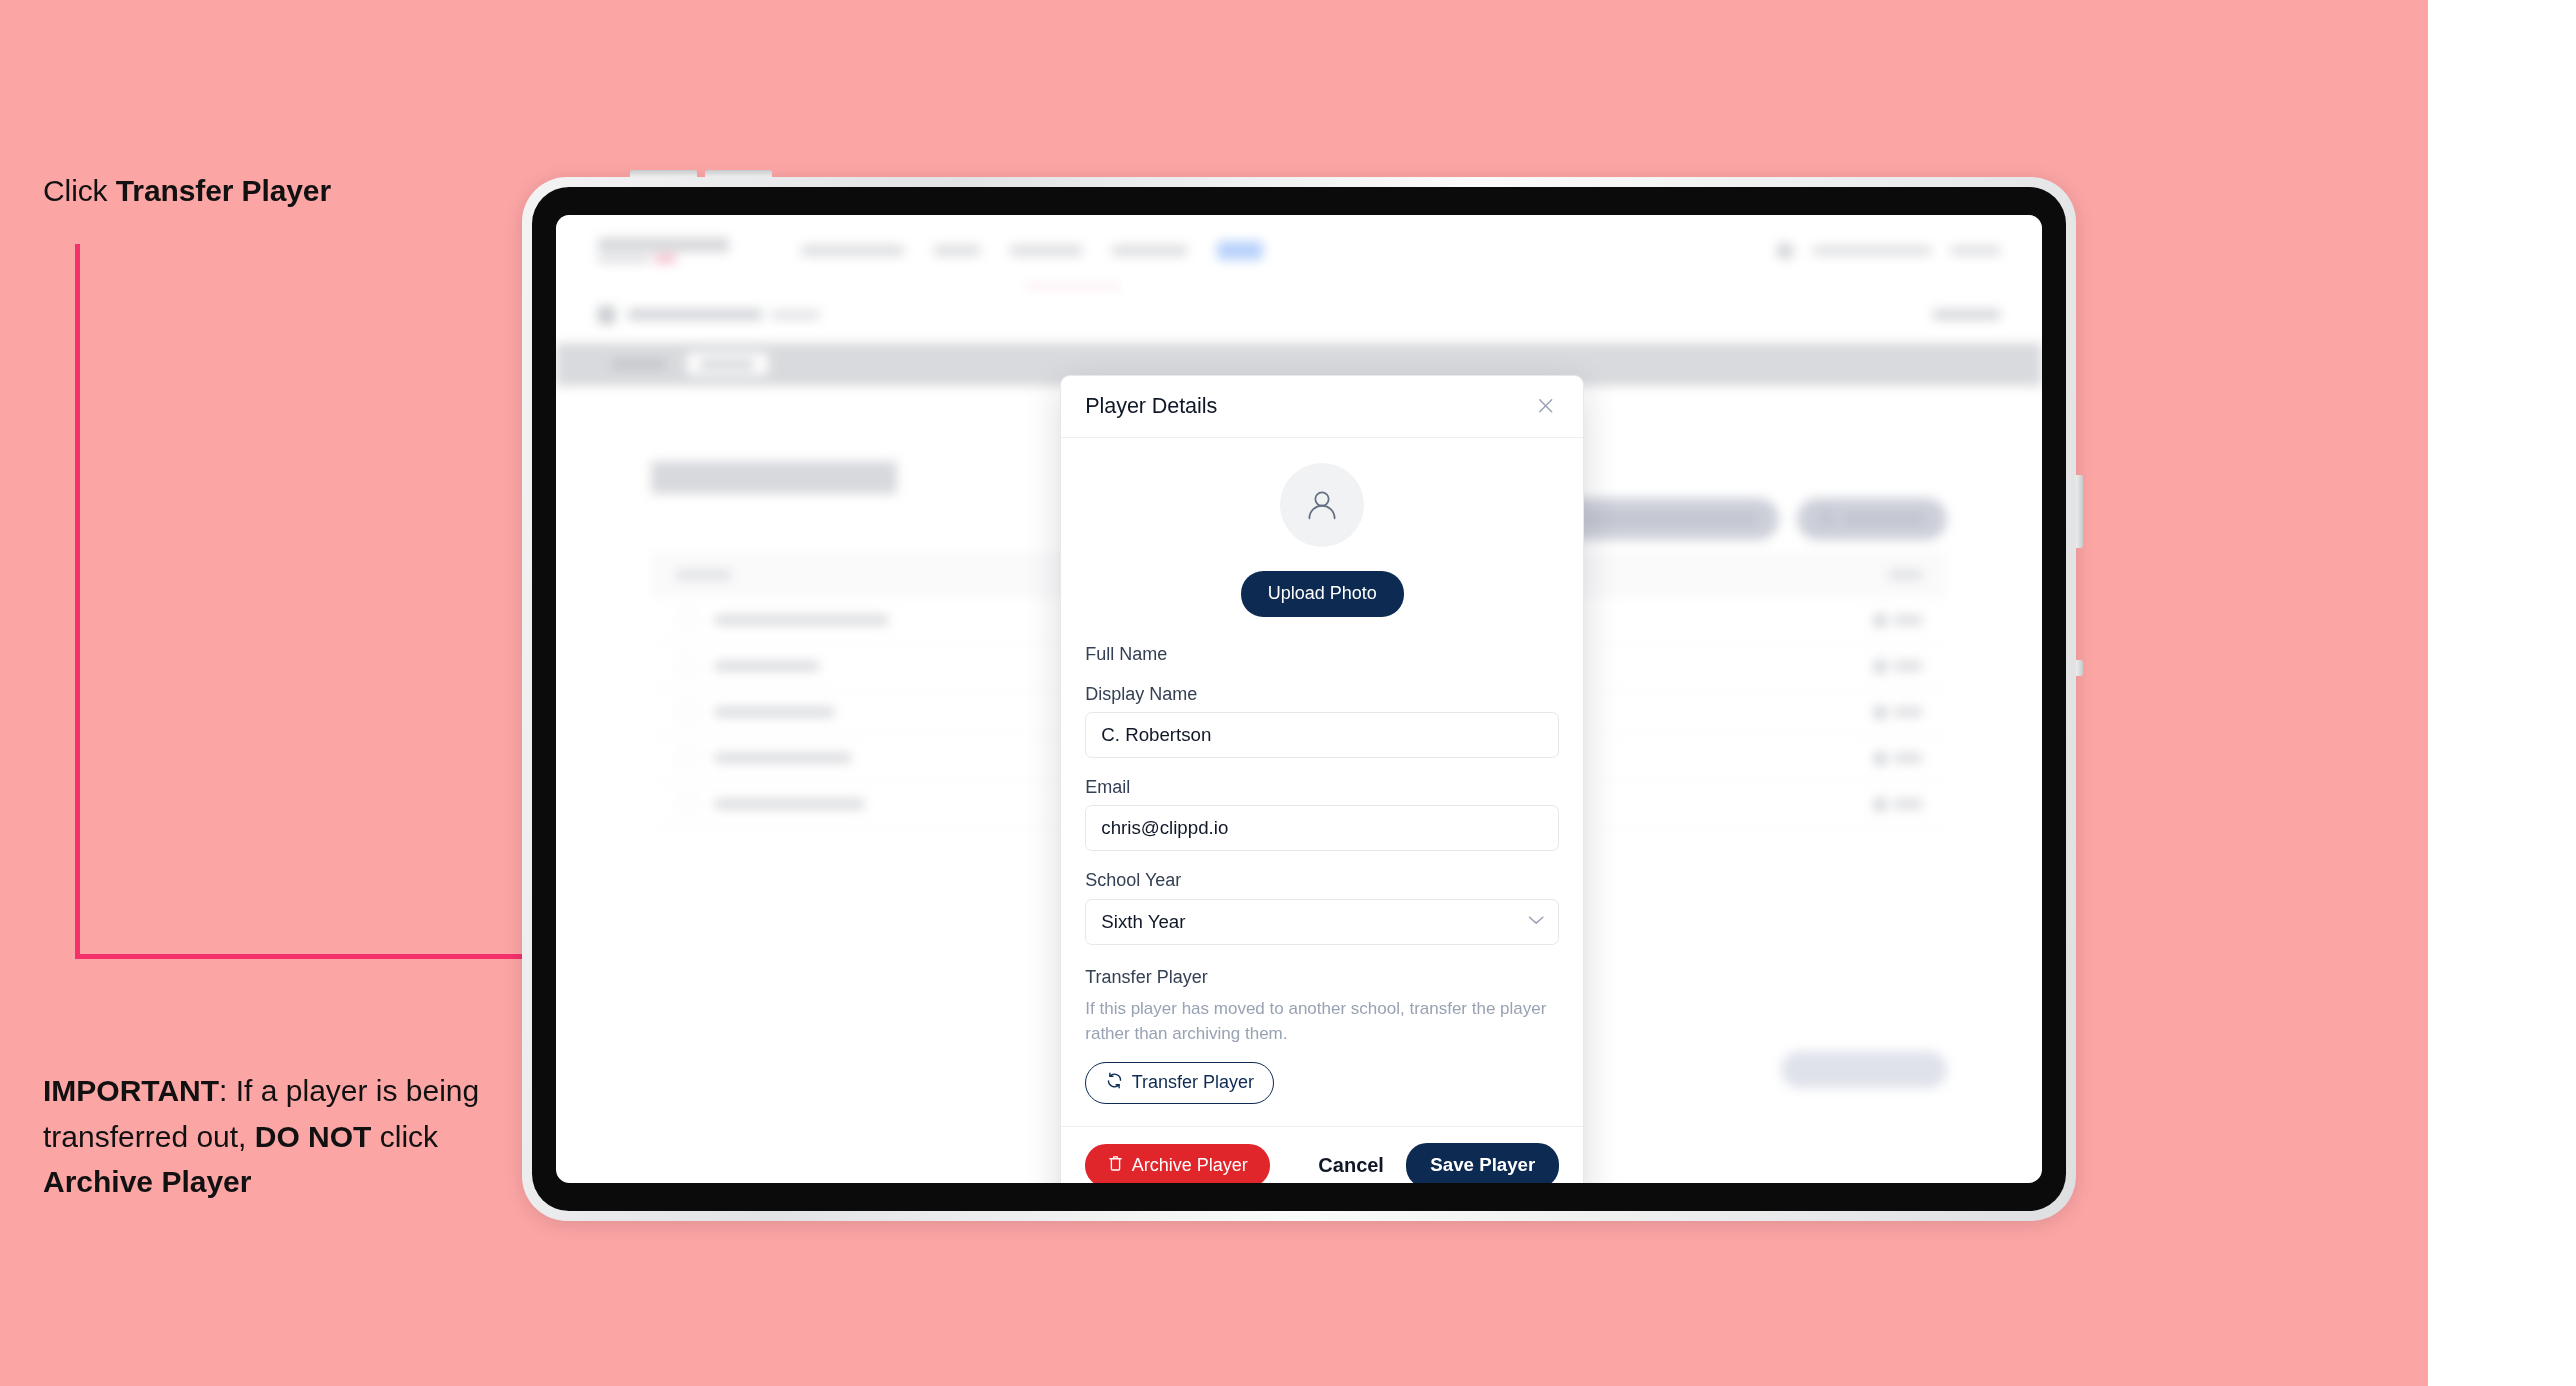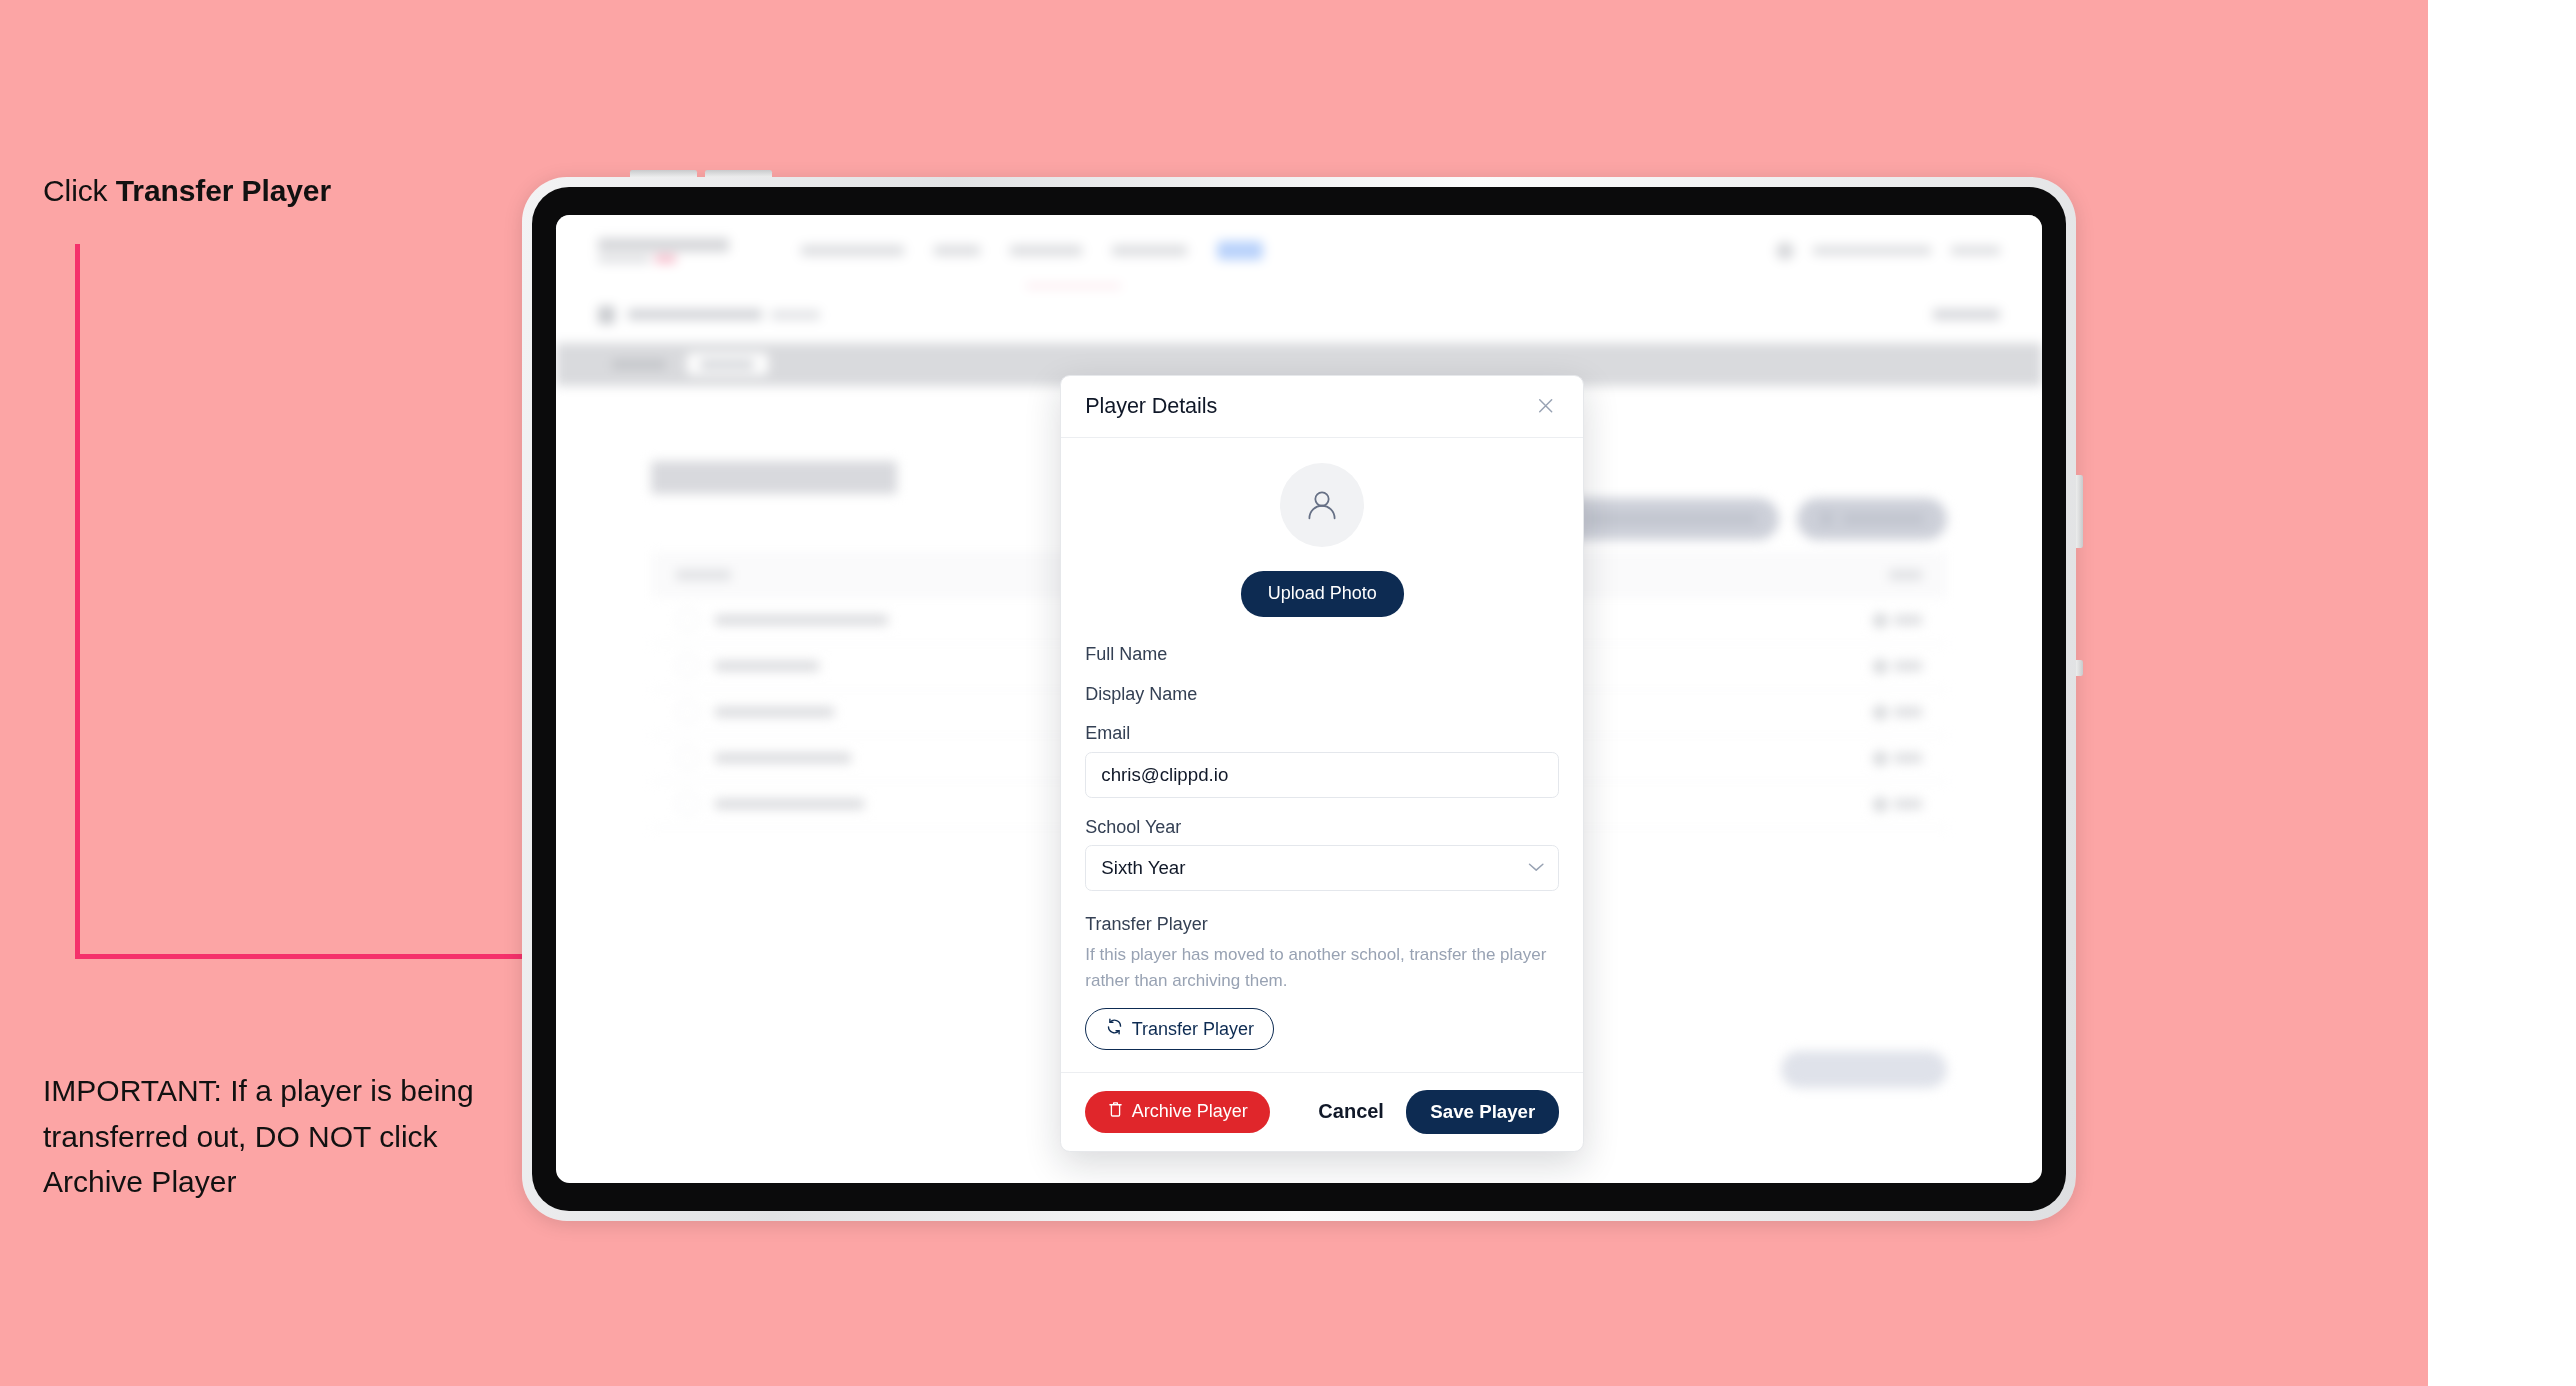--- a/index.html
+++ b/index.html
@@ -396,6 +396,7 @@
 
             <div class="field">
               <label class="field-label">Display Name</label>
+              <input class="field-input" value="C. Robertson" style="">
             </div>
 
             <div class="field">

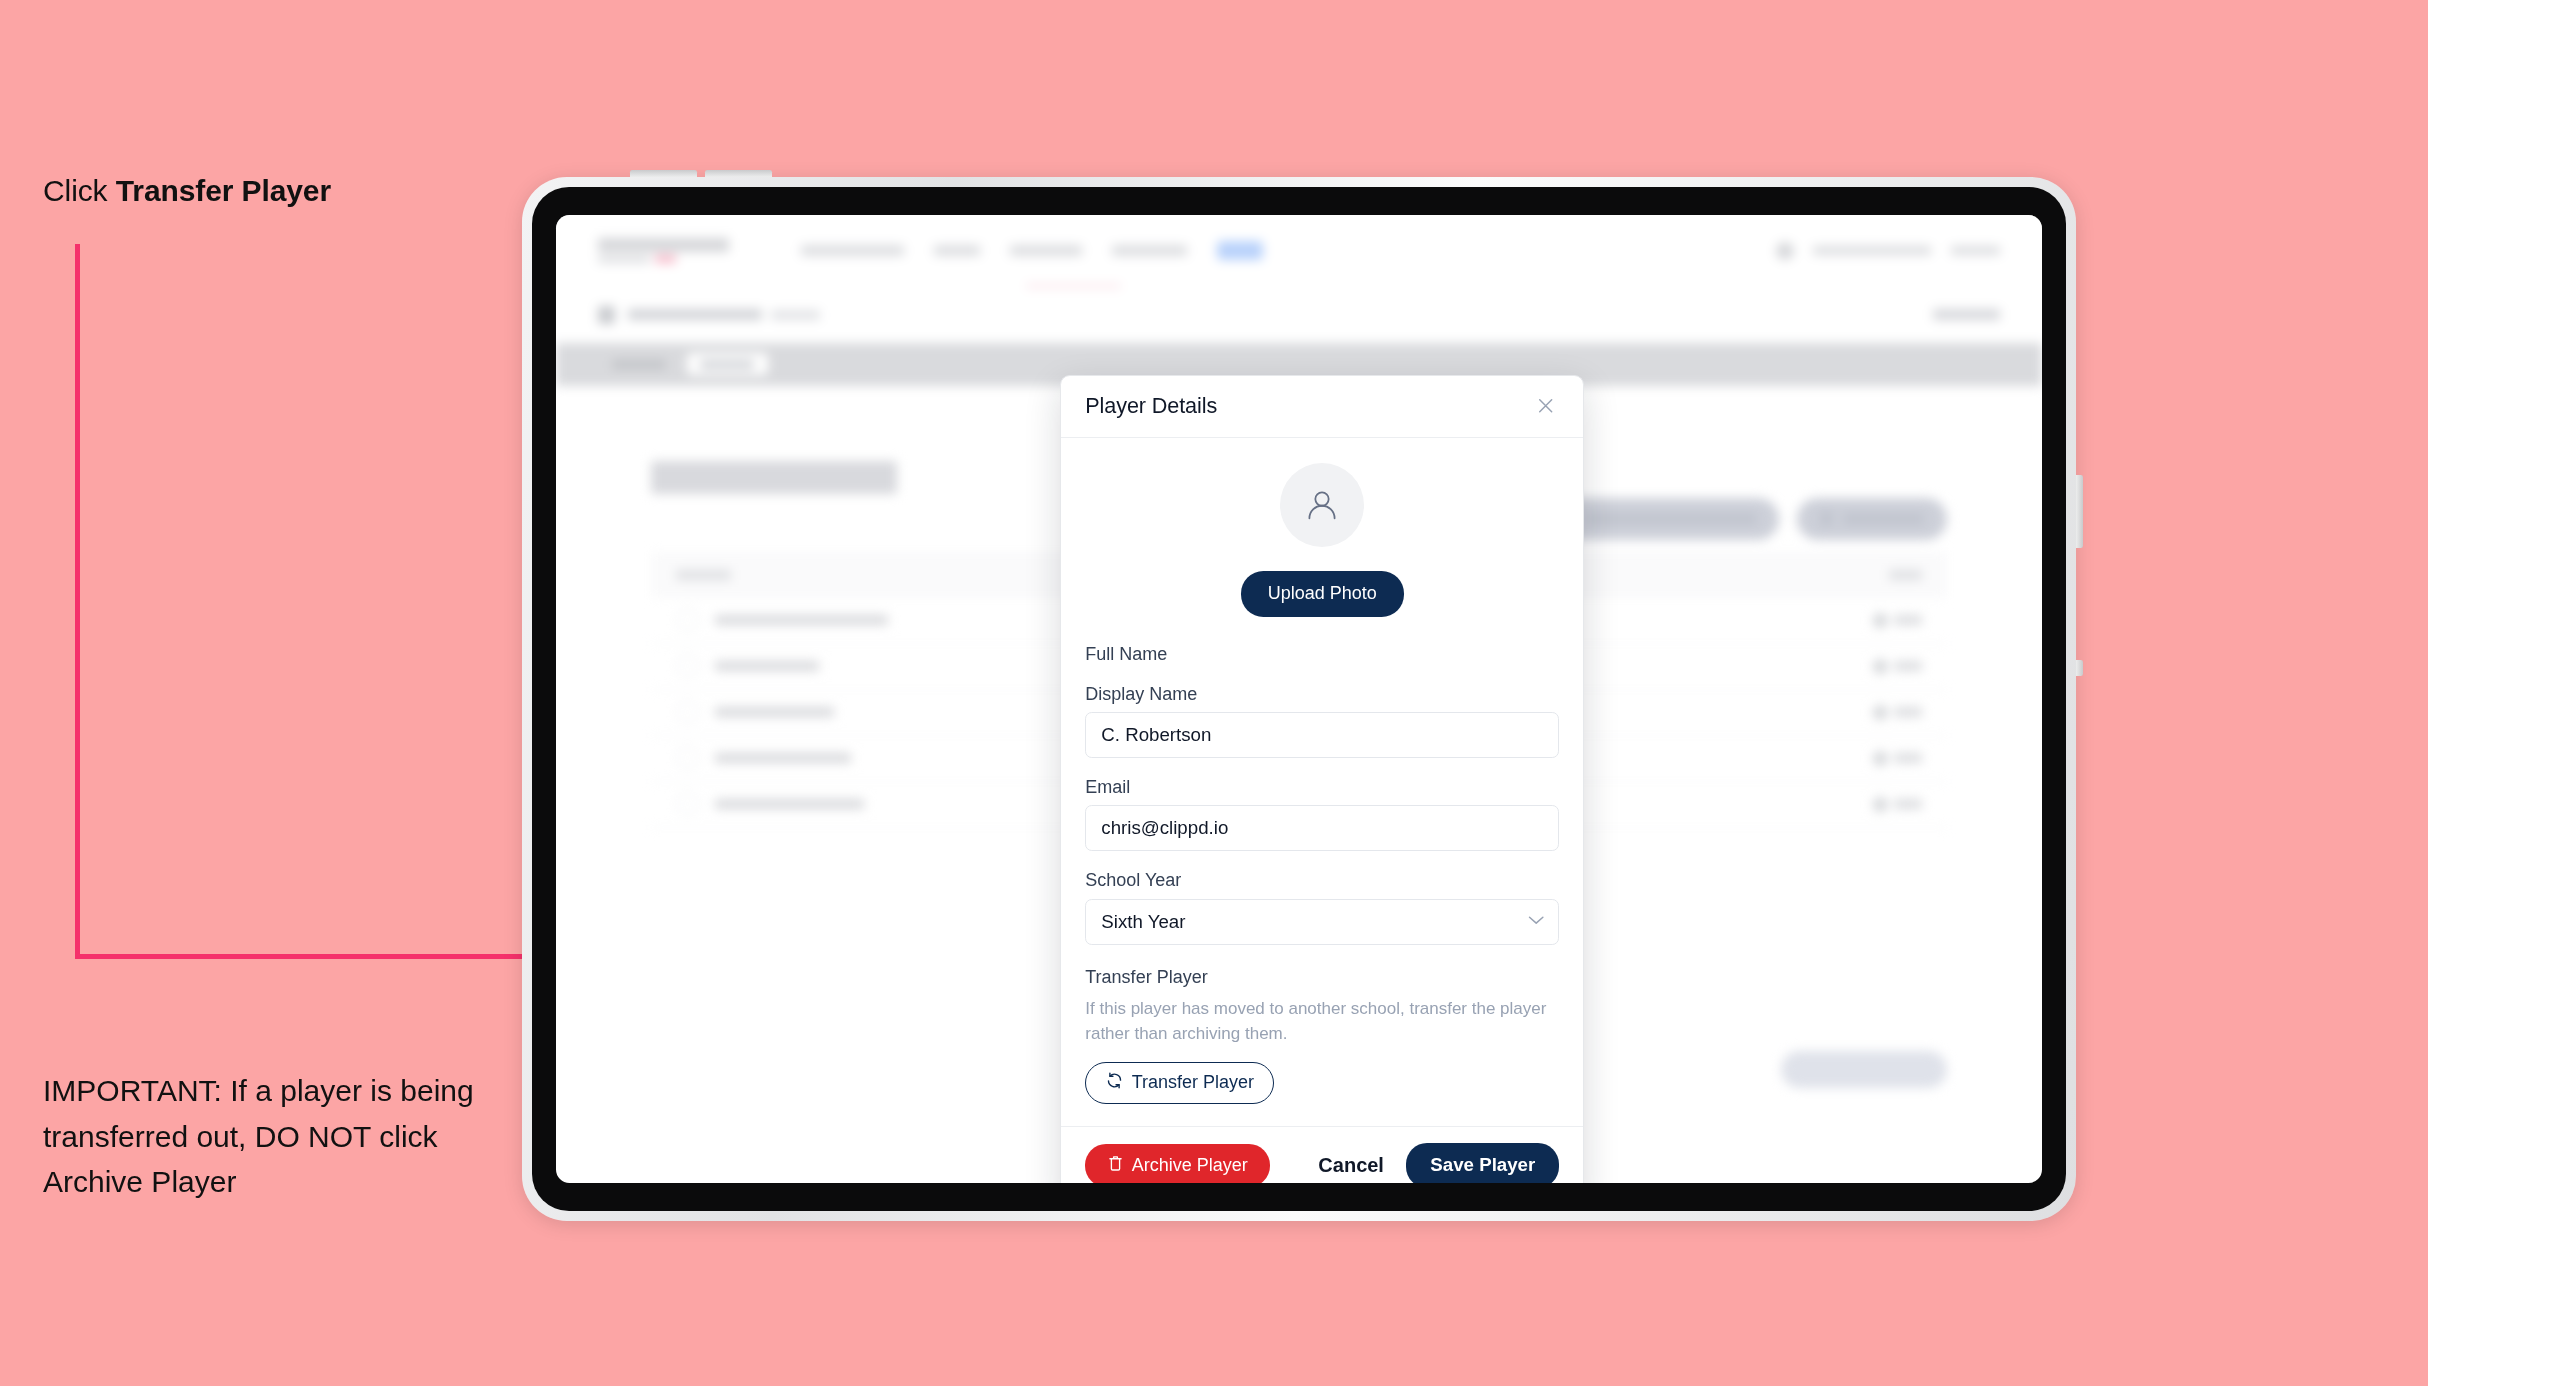--- a/index.html
+++ b/index.html
@@ -22,7 +22,7 @@
     position: absolute; left: 43px; top: 1068px;
     width: 477px; font-size: 30px; color: #111; line-height: 1.52;
   }
-  .ann-bottom b { font-weight: 400; }
+  .ann-bottom b { font-weight: 700; }
 
   
   .pointer-v {

